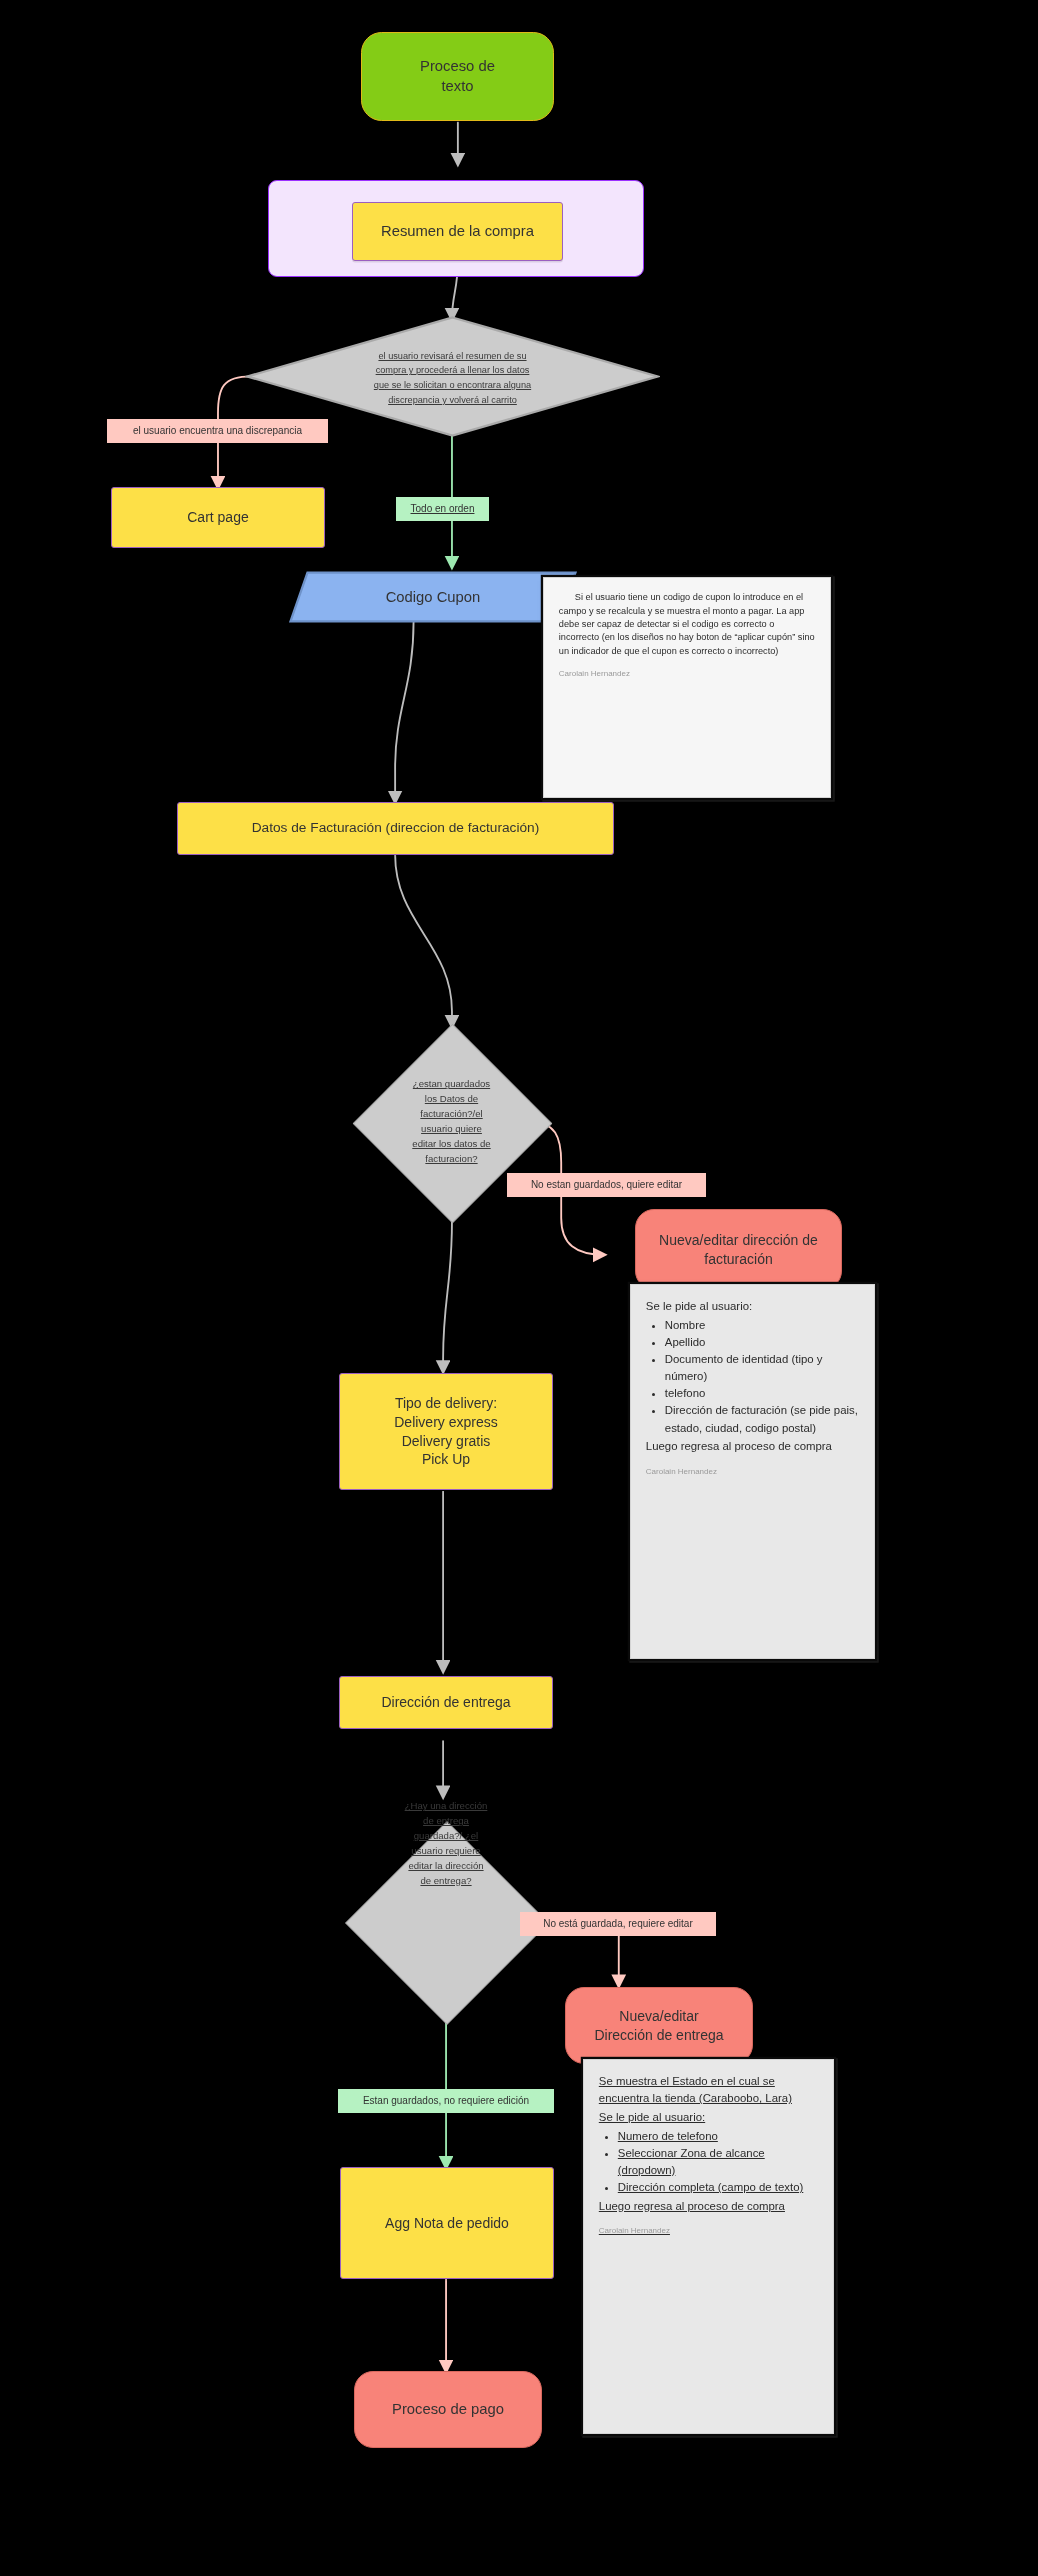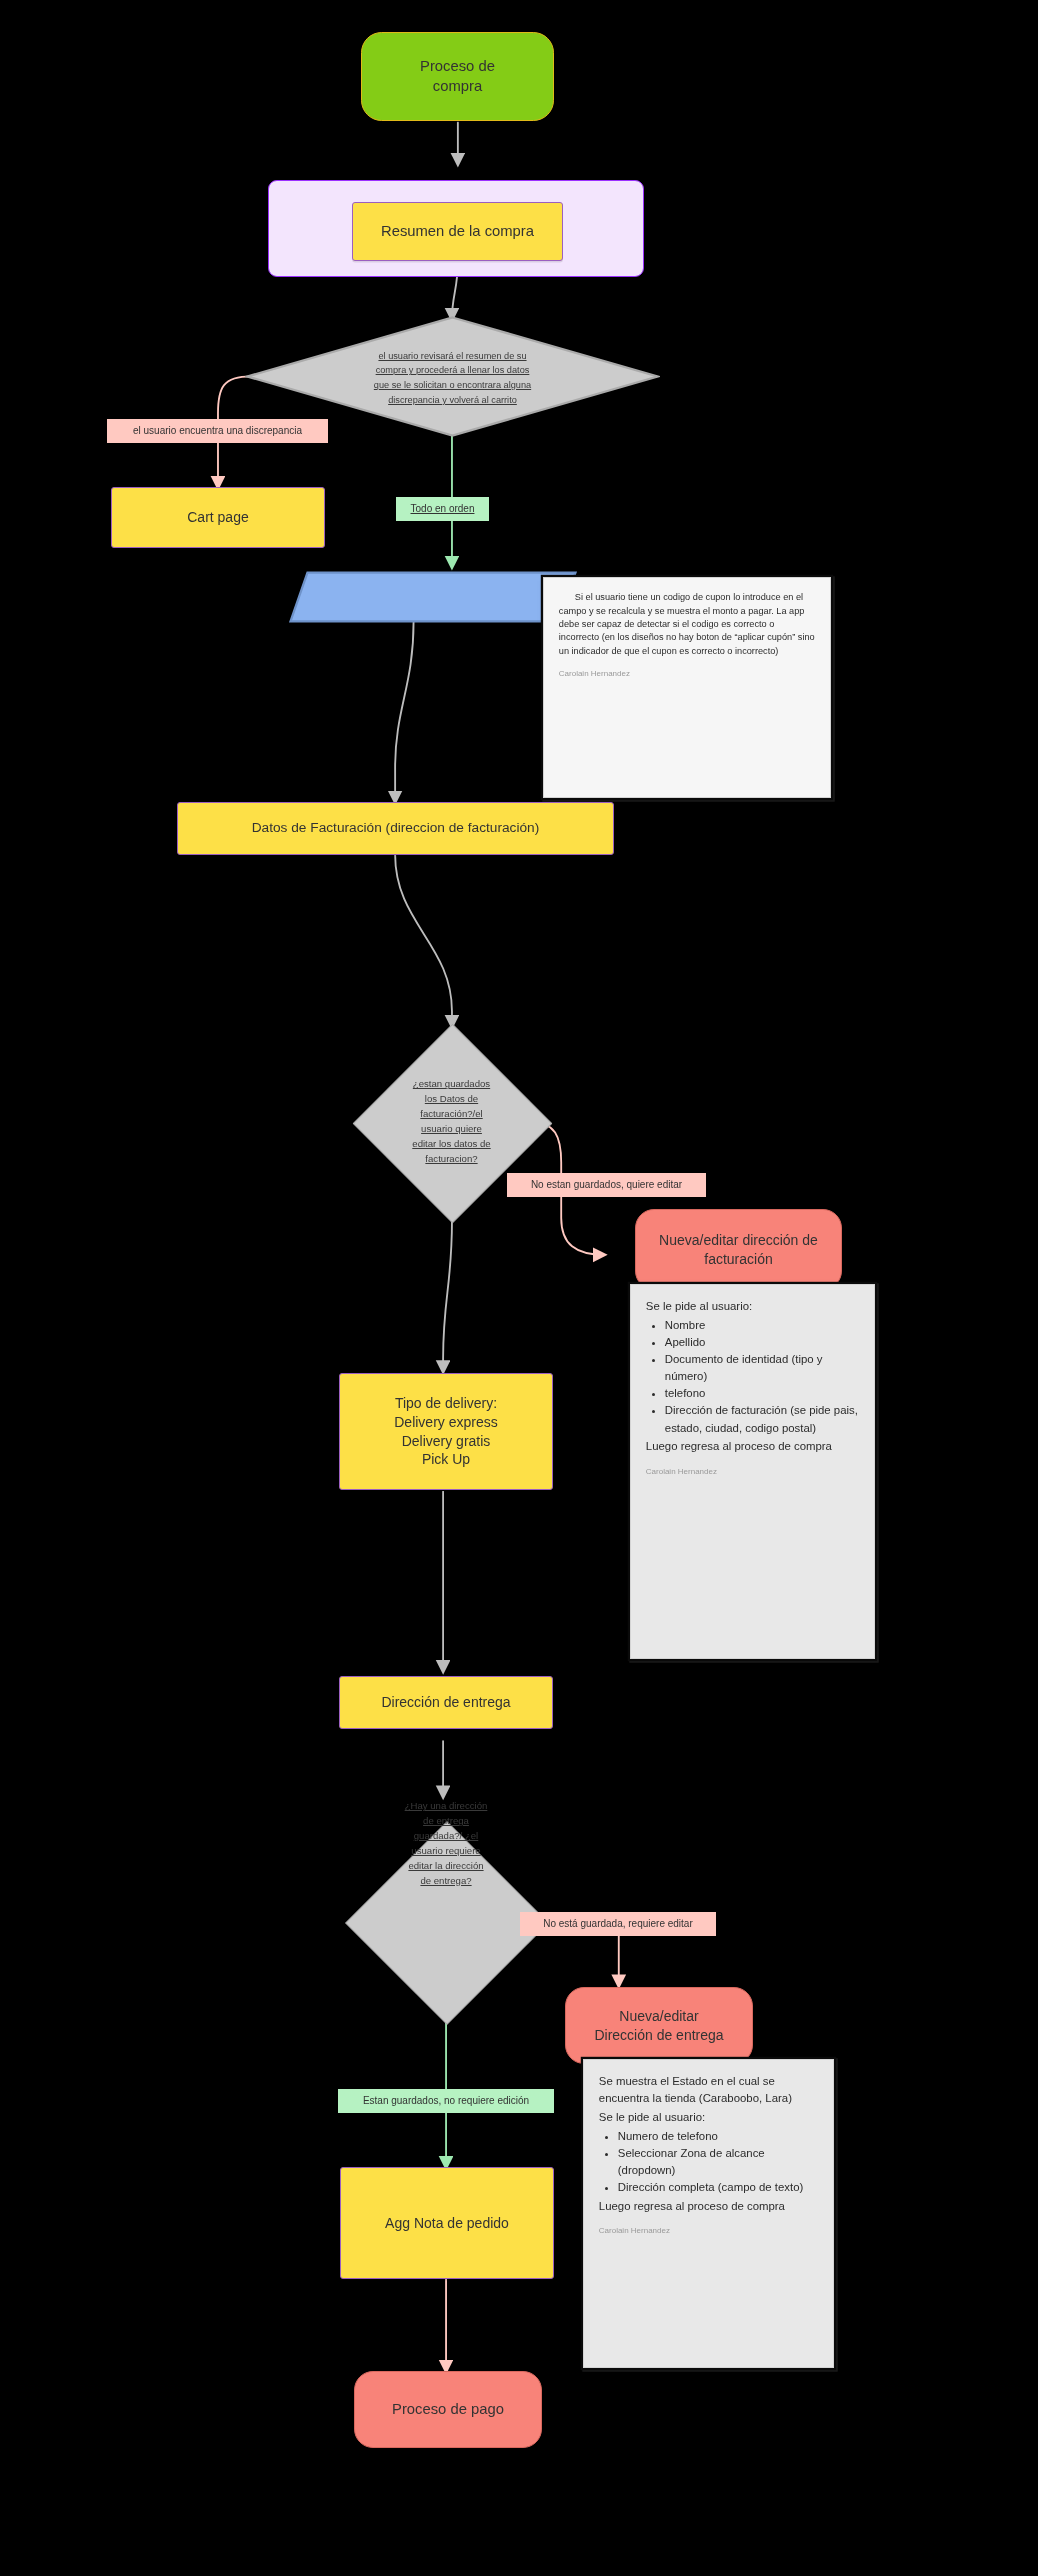--- a/index.html
+++ b/index.html
@@ -176,7 +176,7 @@
   <div class="node n-start" style="left:361px; top:32px; width:193px; height:89px;">
     <div>
       <div>Proceso de</div>
-      <div>compra</div>
+      <div>texto</div>
     </div>
   </div>
 

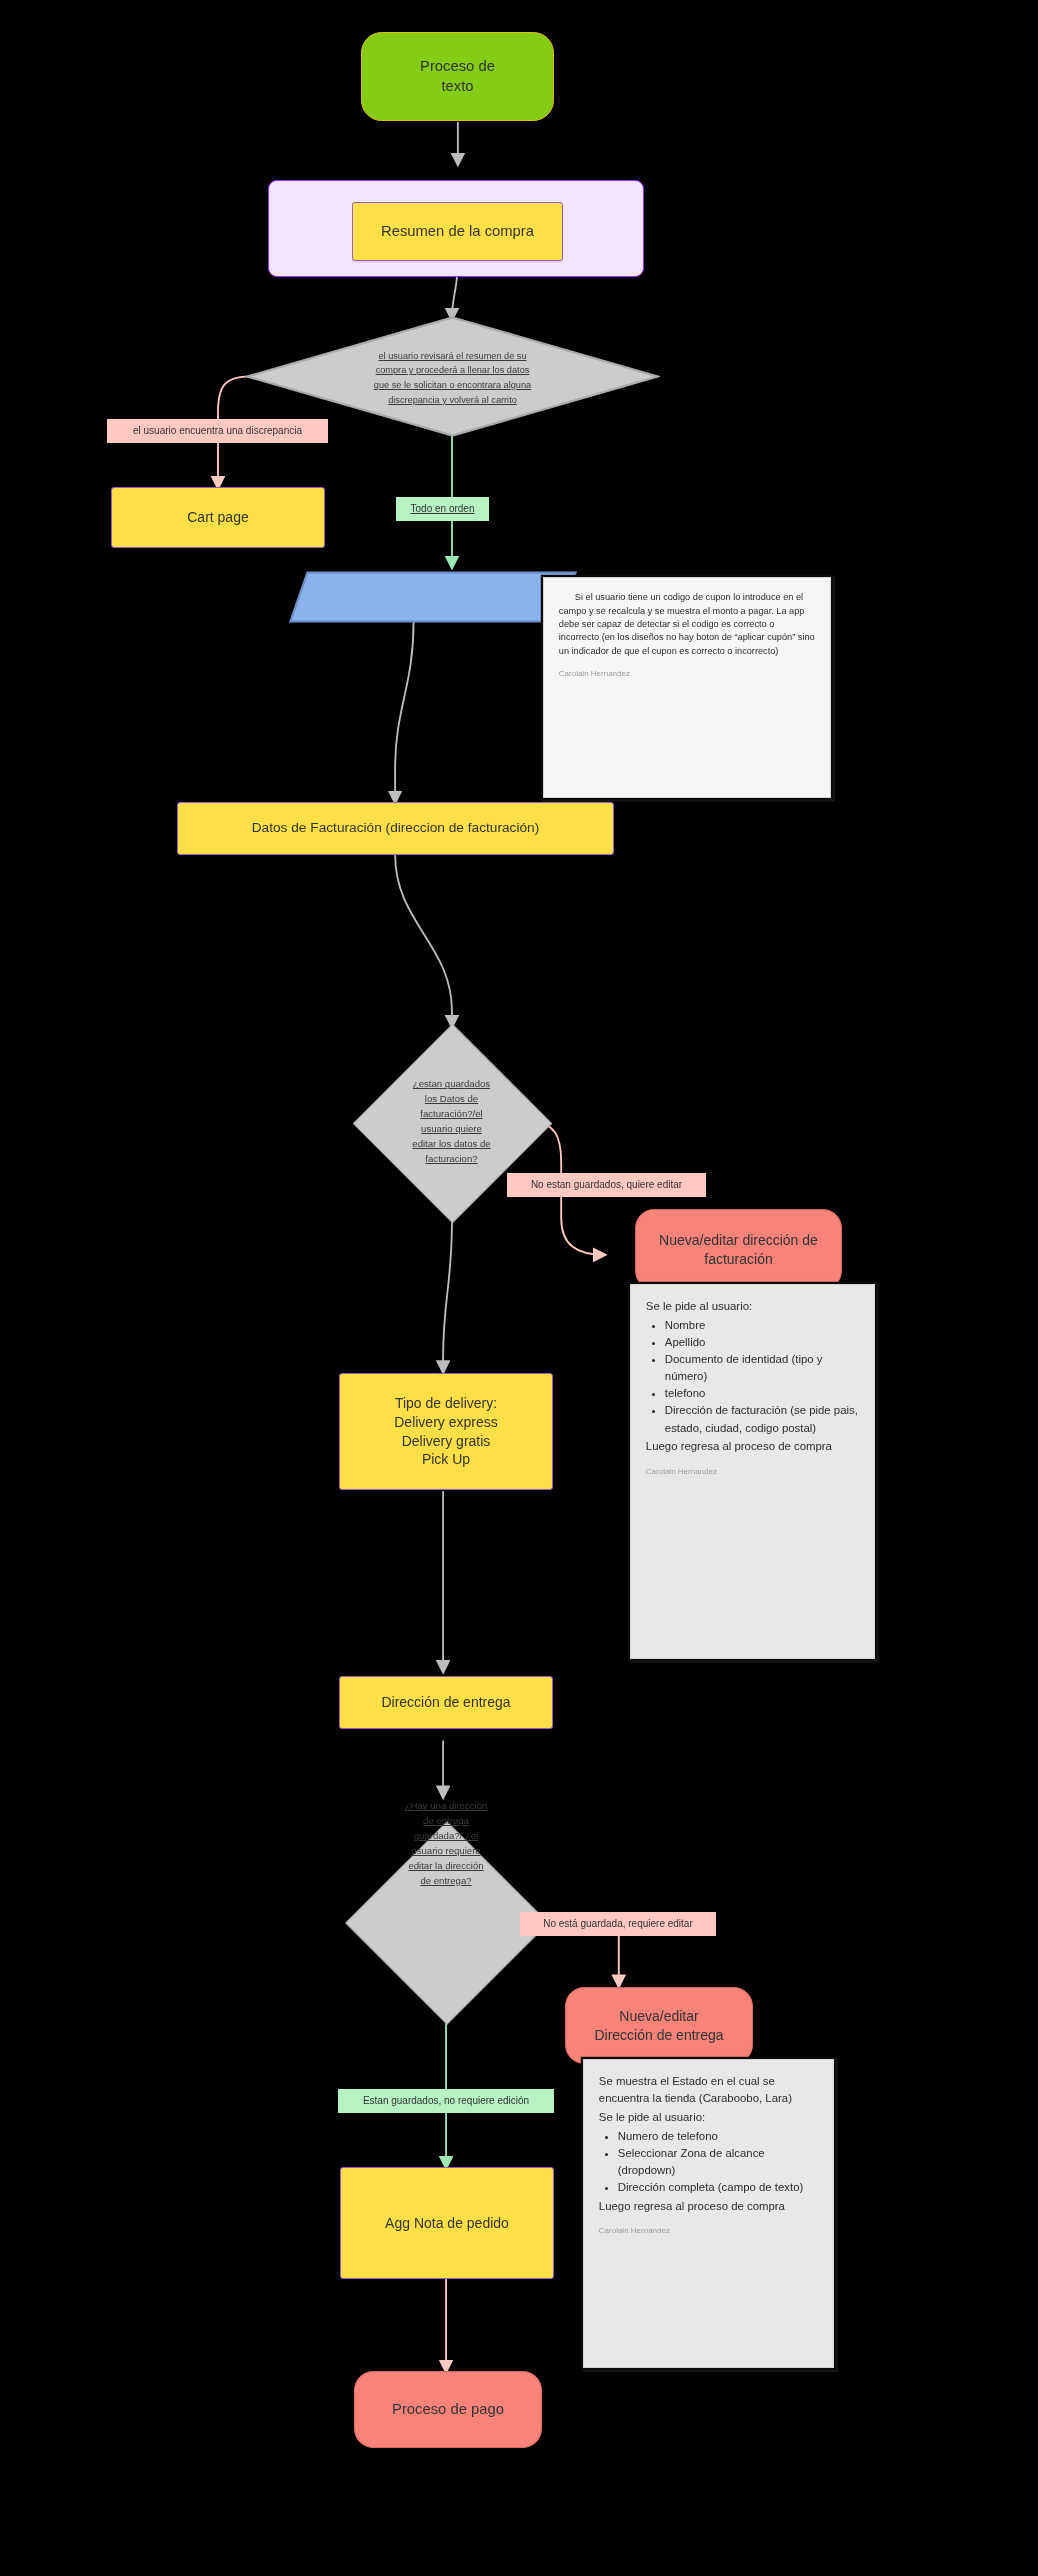--- a/index.html
+++ b/index.html
@@ -211,6 +211,9 @@
   <svg style="position:absolute;left:289px;top:571px;width:288px;height:52px;" viewBox="0 0 390 70" width="288" height="52">
     <polygon points="25,2 388,2 363,68 2,68" fill="#8BB3F0" stroke="#6E92C9" stroke-width="3"></polygon>
   </svg>
+  <div class="para-label" style="left:289px; top:571px; width:288px; height:52px;">
+    <span>Codigo Cupon</span>
+  </div>
 
   <div class="note light small" style="left:543px; top:577px; width:288px; height:221px;">
     <p class="indent">Si el usuario tiene un codigo de cupon lo introduce en el campo y se recalcula y se muestra el monto a pagar. La app debe ser capaz de detectar si el codigo es correcto o incorrecto (en los diseños no hay boton de “aplicar cupón” sino un indicador de que el cupon es correcto o incorrecto)</p>

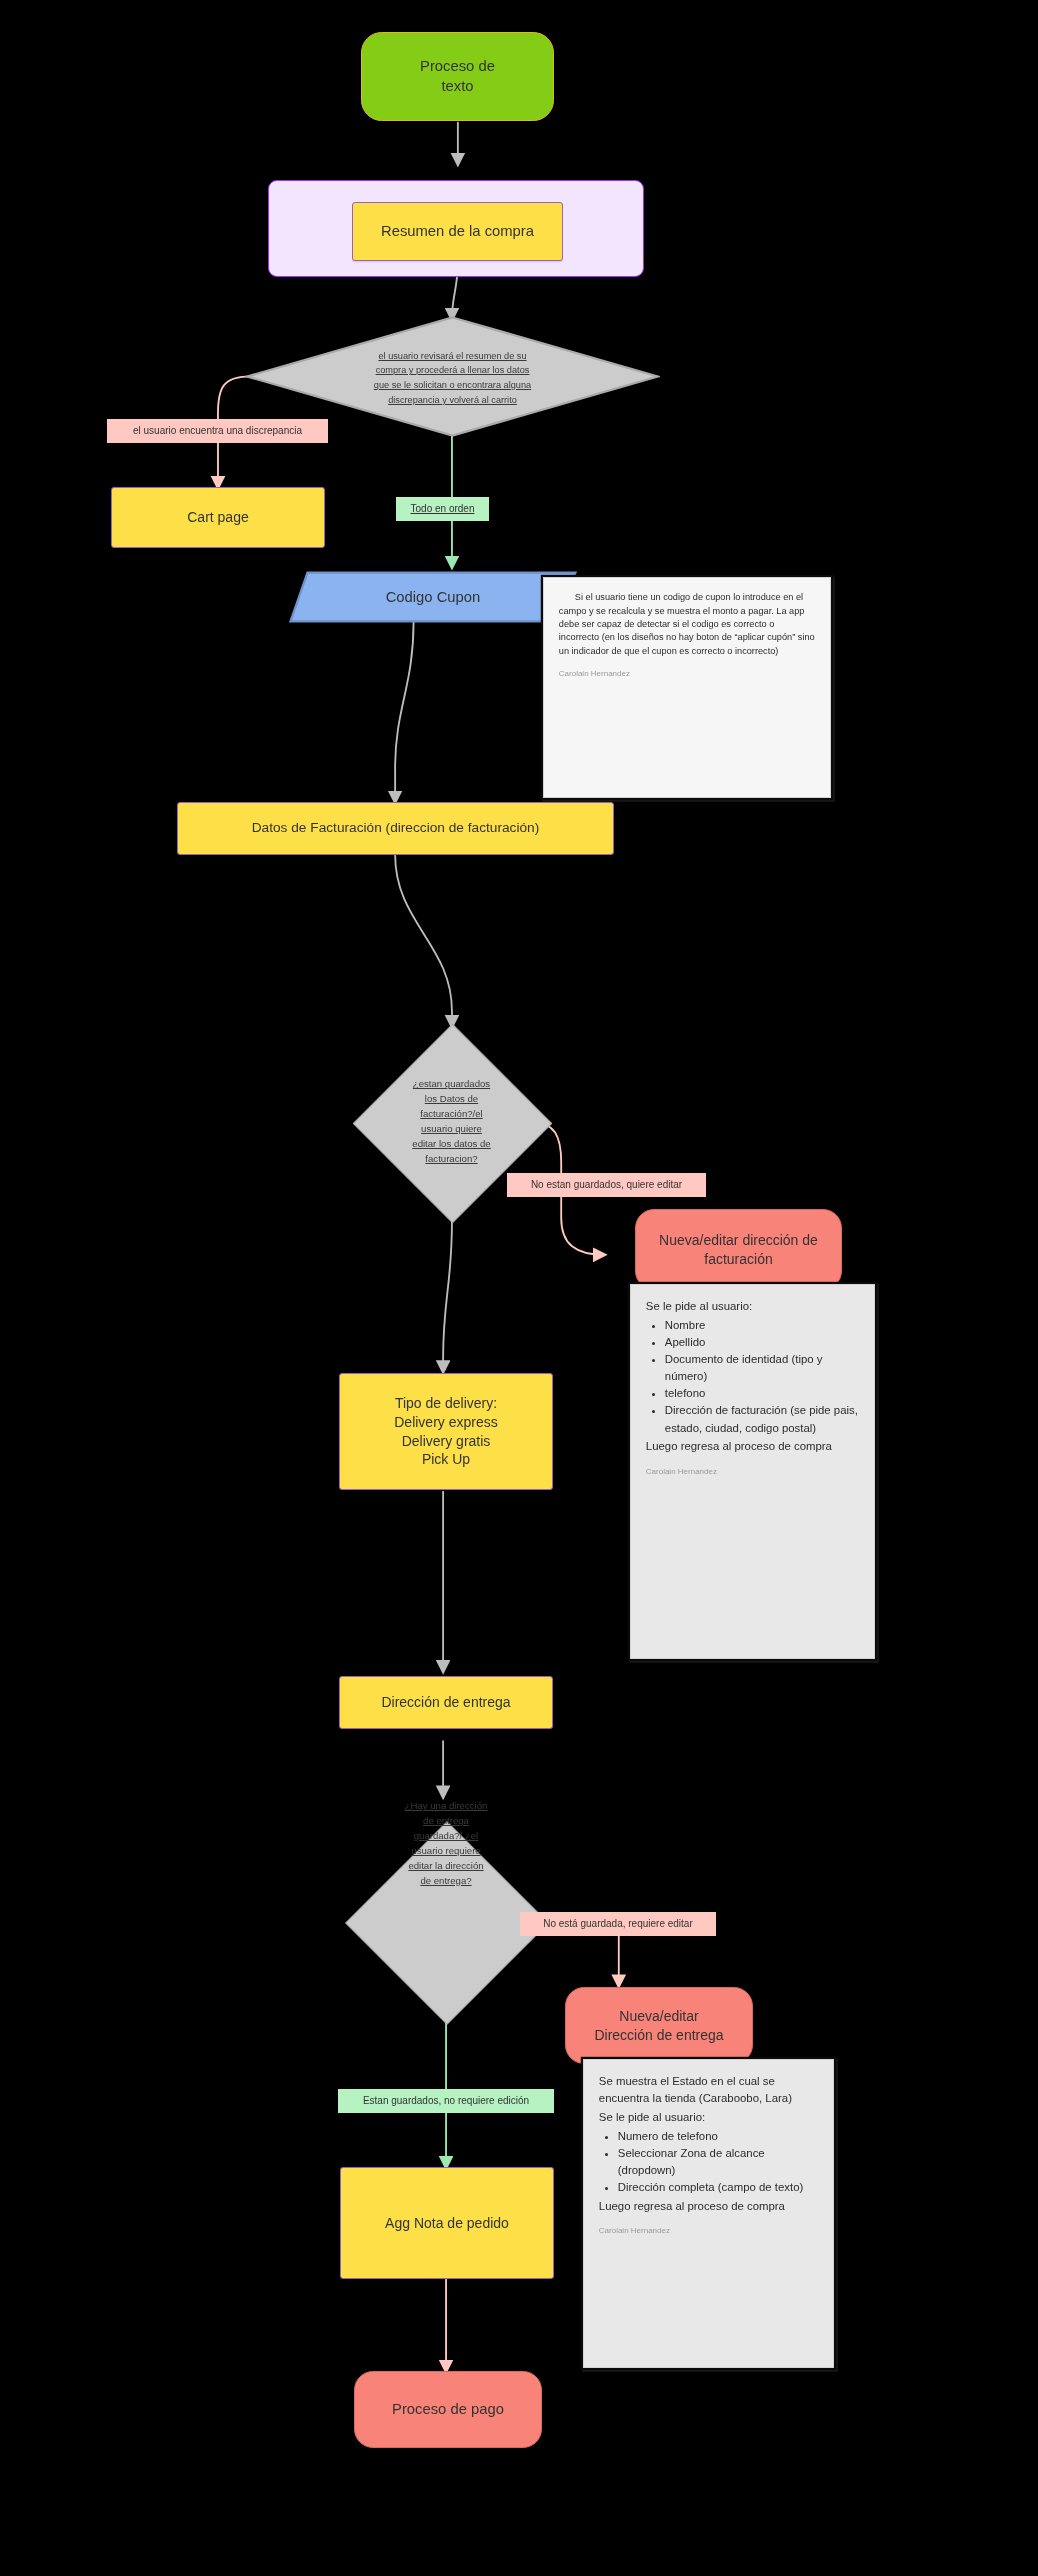--- a/index.html
+++ b/index.html
@@ -296,7 +296,7 @@
     </div>
   </div>
 
-  <div class="note" style="left:583px; top:2059px; width:251px; height:309px;">
+  <div class="note" style="left:583px; top:2059px; width:251px; height:375px;text-decoration:underline;">
     <p>Se muestra el Estado en el cual se encuentra la tienda (Caraboobo, Lara)</p>
     <p>Se le pide al usuario:</p>
     <ul>

